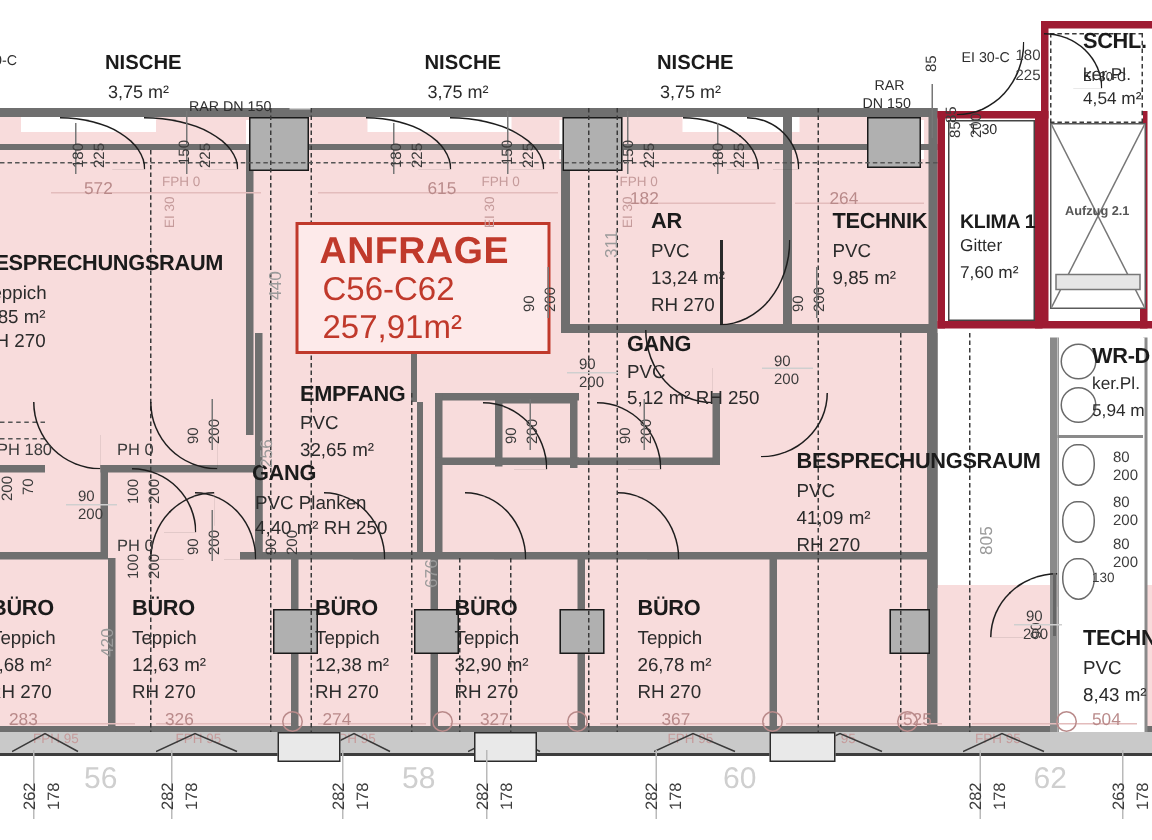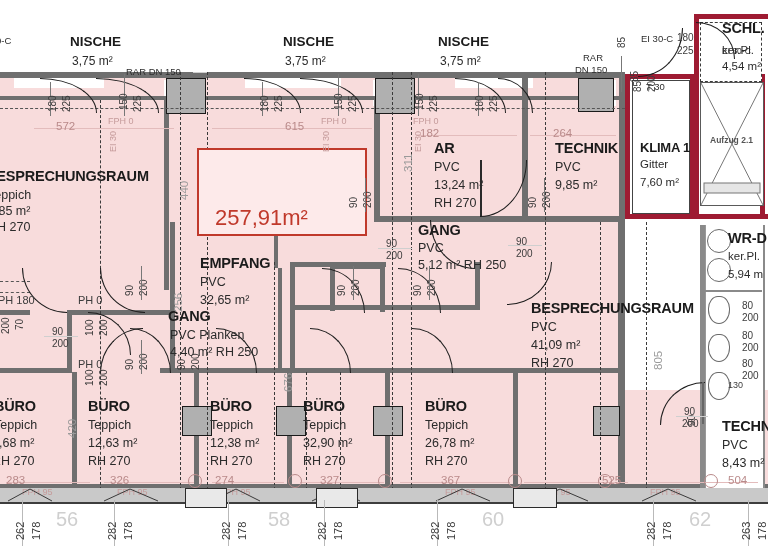--- a/index.html
+++ b/index.html
@@ -286,6 +286,7 @@
   <div class="roomsub" style="left:722px;top:456px;">8,43 m²</div>
 
   <div id="anfrage" style="left:197px;top:148px;width:166px;height:84px;">
+    <div class="t1" style="left:14px;top:3px;">ANFRAGE</div>
     <div class="t3" style="left:16px;top:55px;">257,91m²</div>
   </div>
 

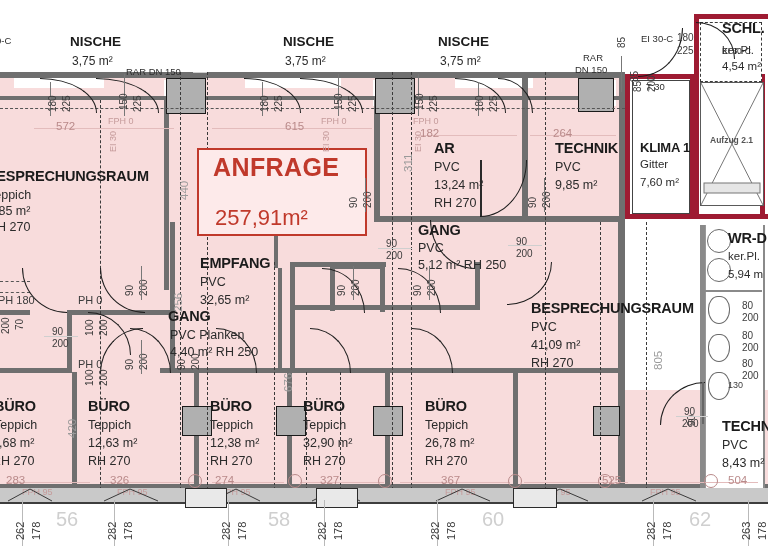--- a/index.html
+++ b/index.html
@@ -287,6 +287,7 @@
 
   <div id="anfrage" style="left:197px;top:148px;width:166px;height:84px;">
     <div class="t1" style="left:14px;top:3px;">ANFRAGE</div>
+    <div class="t2" style="left:16px;top:30px;">C56-C62</div>
     <div class="t3" style="left:16px;top:55px;">257,91m²</div>
   </div>
 

